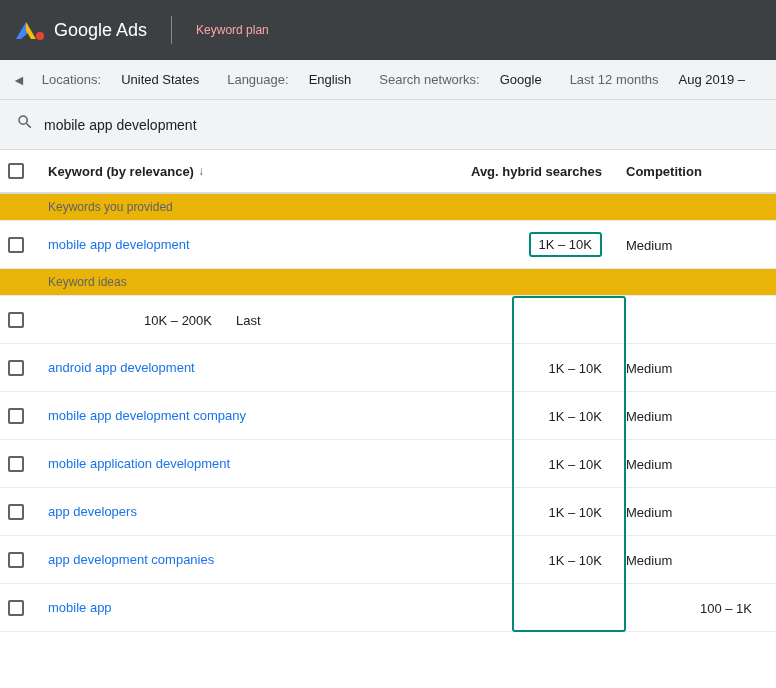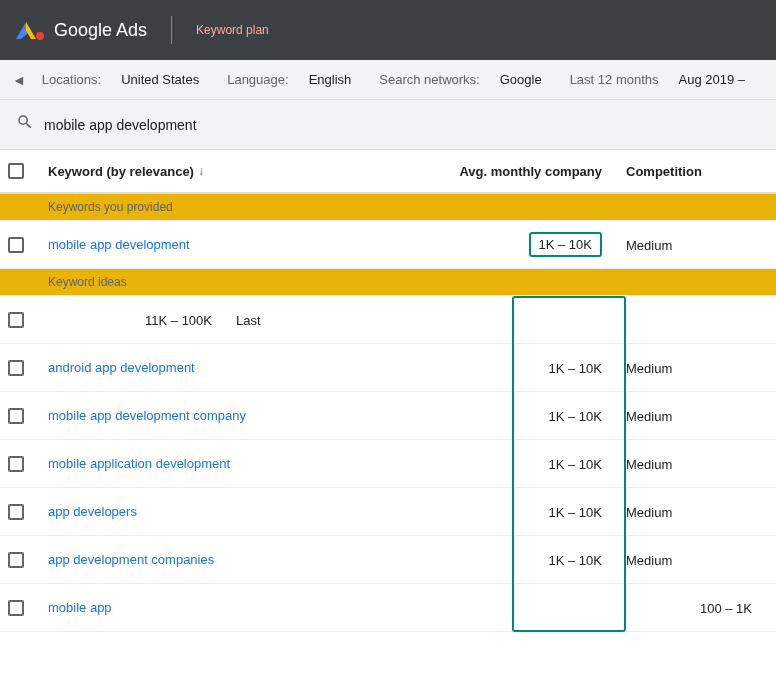--- a/index.html
+++ b/index.html
@@ -225,7 +225,7 @@
   </div>
   <div class="col-searches">
     <span class="th-label right">
-      <span>Avg. monthly company</span>
+      <span>Avg. hybrid searches</span>
     </span>
   </div>
   <div class="col-competition">

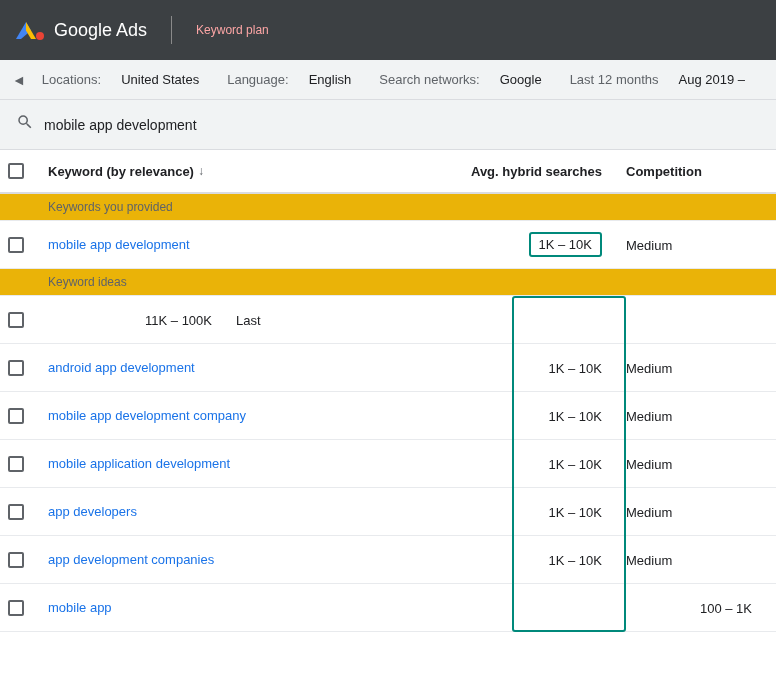--- a/index.html
+++ b/index.html
@@ -271,7 +271,7 @@
       <div class="cb"></div>
     </div>
     <div class="col-searches" style="text-align:right; padding-right:16px;">
-      <span style="font-size:13px; color:#202124;">11K – 100K</span>
+      <span style="font-size:13px; color:#202124;">10K – 200K</span>
     </div>
     <div class="col-competition">
       <span style="font-size:13px; color:#202124;">Last</span>

